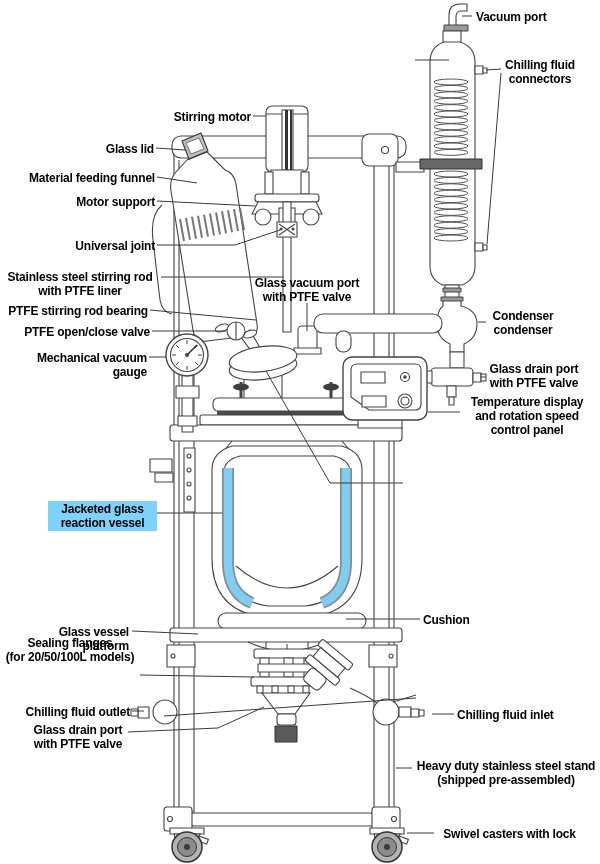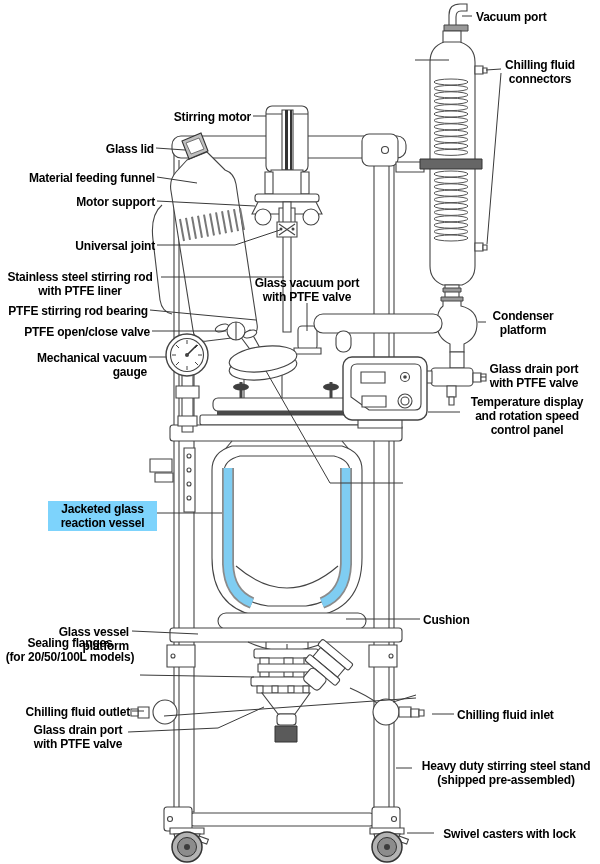--- a/index.html
+++ b/index.html
@@ -335,7 +335,7 @@
       <div class="label" style="left: 252px; top: 276px; width: 110px; text-align: center;">Glass vacuum port
 with PTFE valve</div>
       <div class="label" style="left: 488px; top: 309px; width: 70px; text-align: center;">Condenser
-platform</div>
+condenser</div>
       <div class="label" style="left: 488px; top: 362px; width: 92px; text-align: center;">Glass drain port
 with PTFE valve</div>
       <div class="label" style="left: 462px; top: 395px; width: 130px; text-align: center;">Temperature display

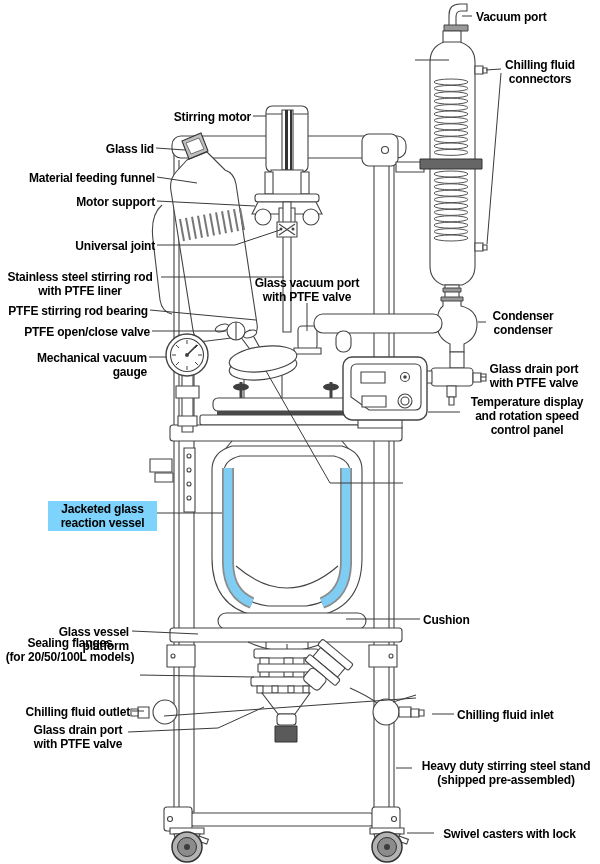--- a/index.html
+++ b/index.html
@@ -351,7 +351,7 @@
       <div class="label" style="left: 30px; top: 723px; width: 96px; text-align: center;">Glass drain port
 with PTFE valve</div>
       <div class="label" style="left: 457px; top: 708px; width: 110px; text-align: left;">Chilling fluid inlet</div>
-      <div class="label" style="left: 414px; top: 759px; width: 184px; text-align: center;">Heavy duty stirring steel stand
+      <div class="label" style="left: 414px; top: 759px; width: 184px; text-align: center;">Heavy duty stainless steel stand
 (shipped pre-assembled)</div>
       <div class="label" style="left: 437px; top: 827px; width: 145px; text-align: center;">Swivel casters with lock</div>
     </div>

